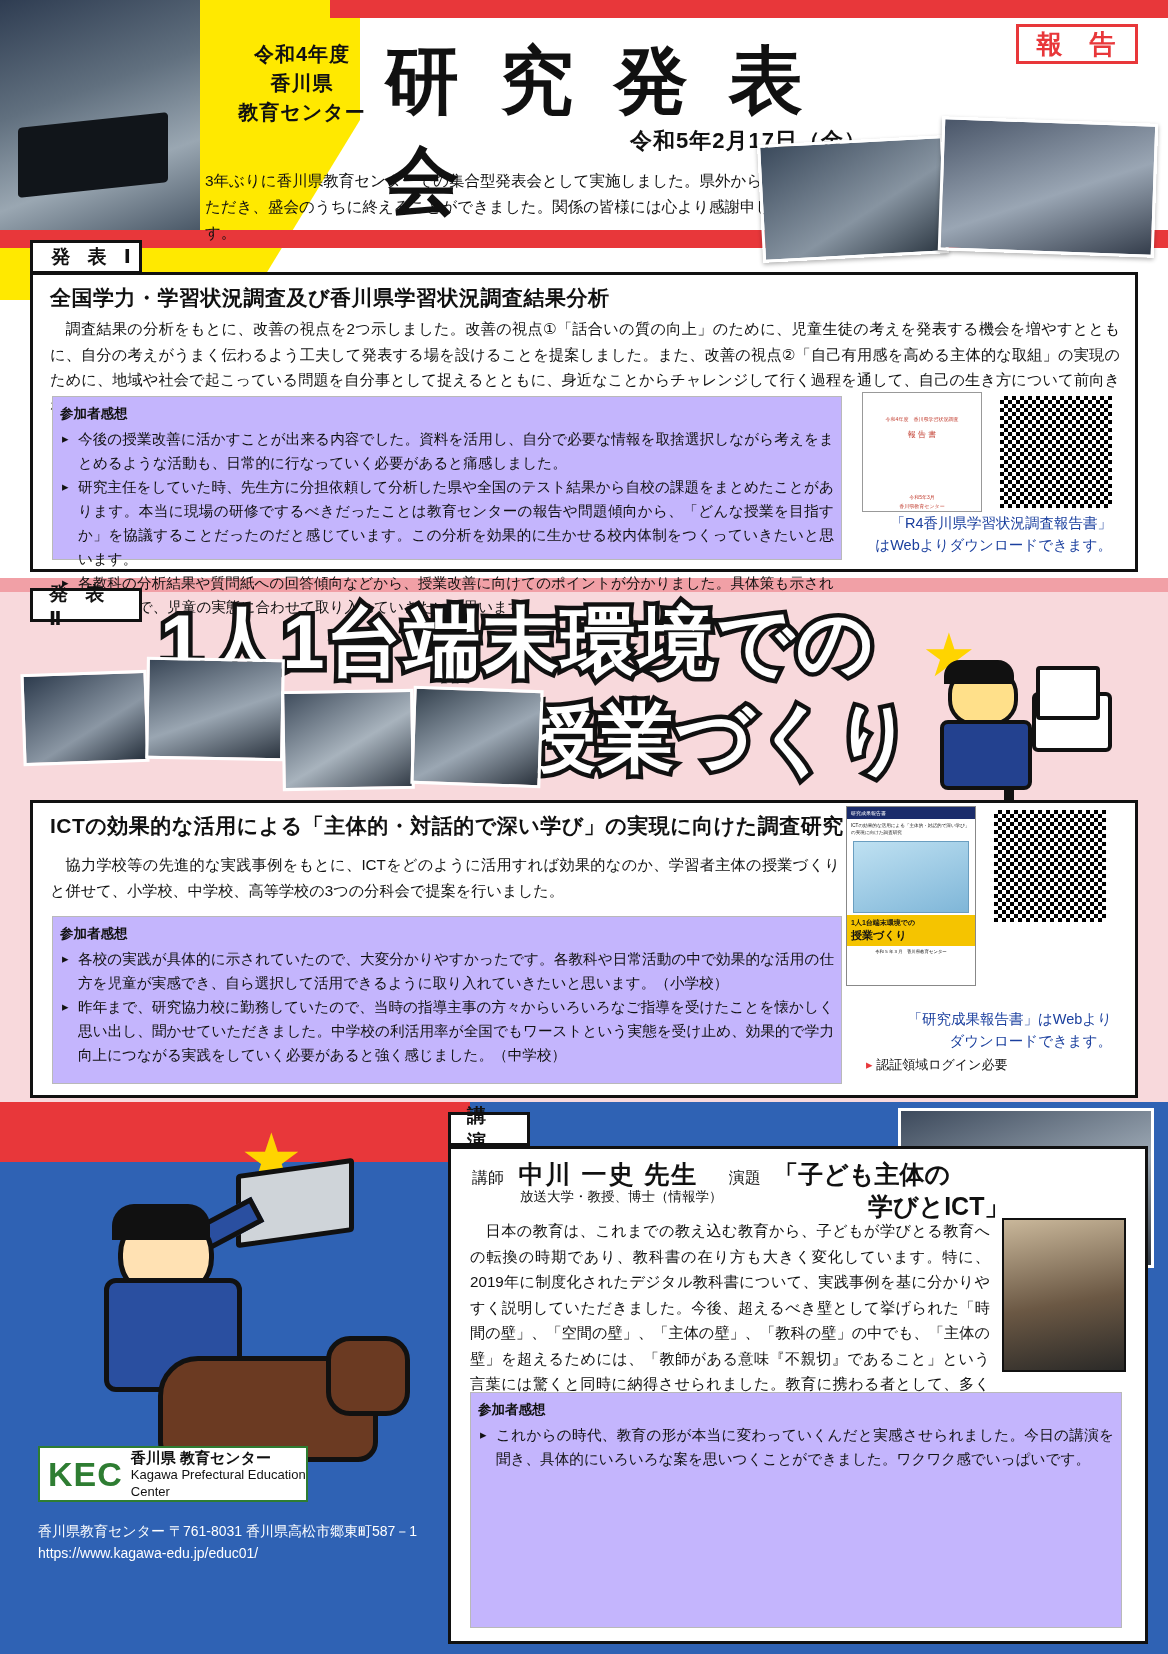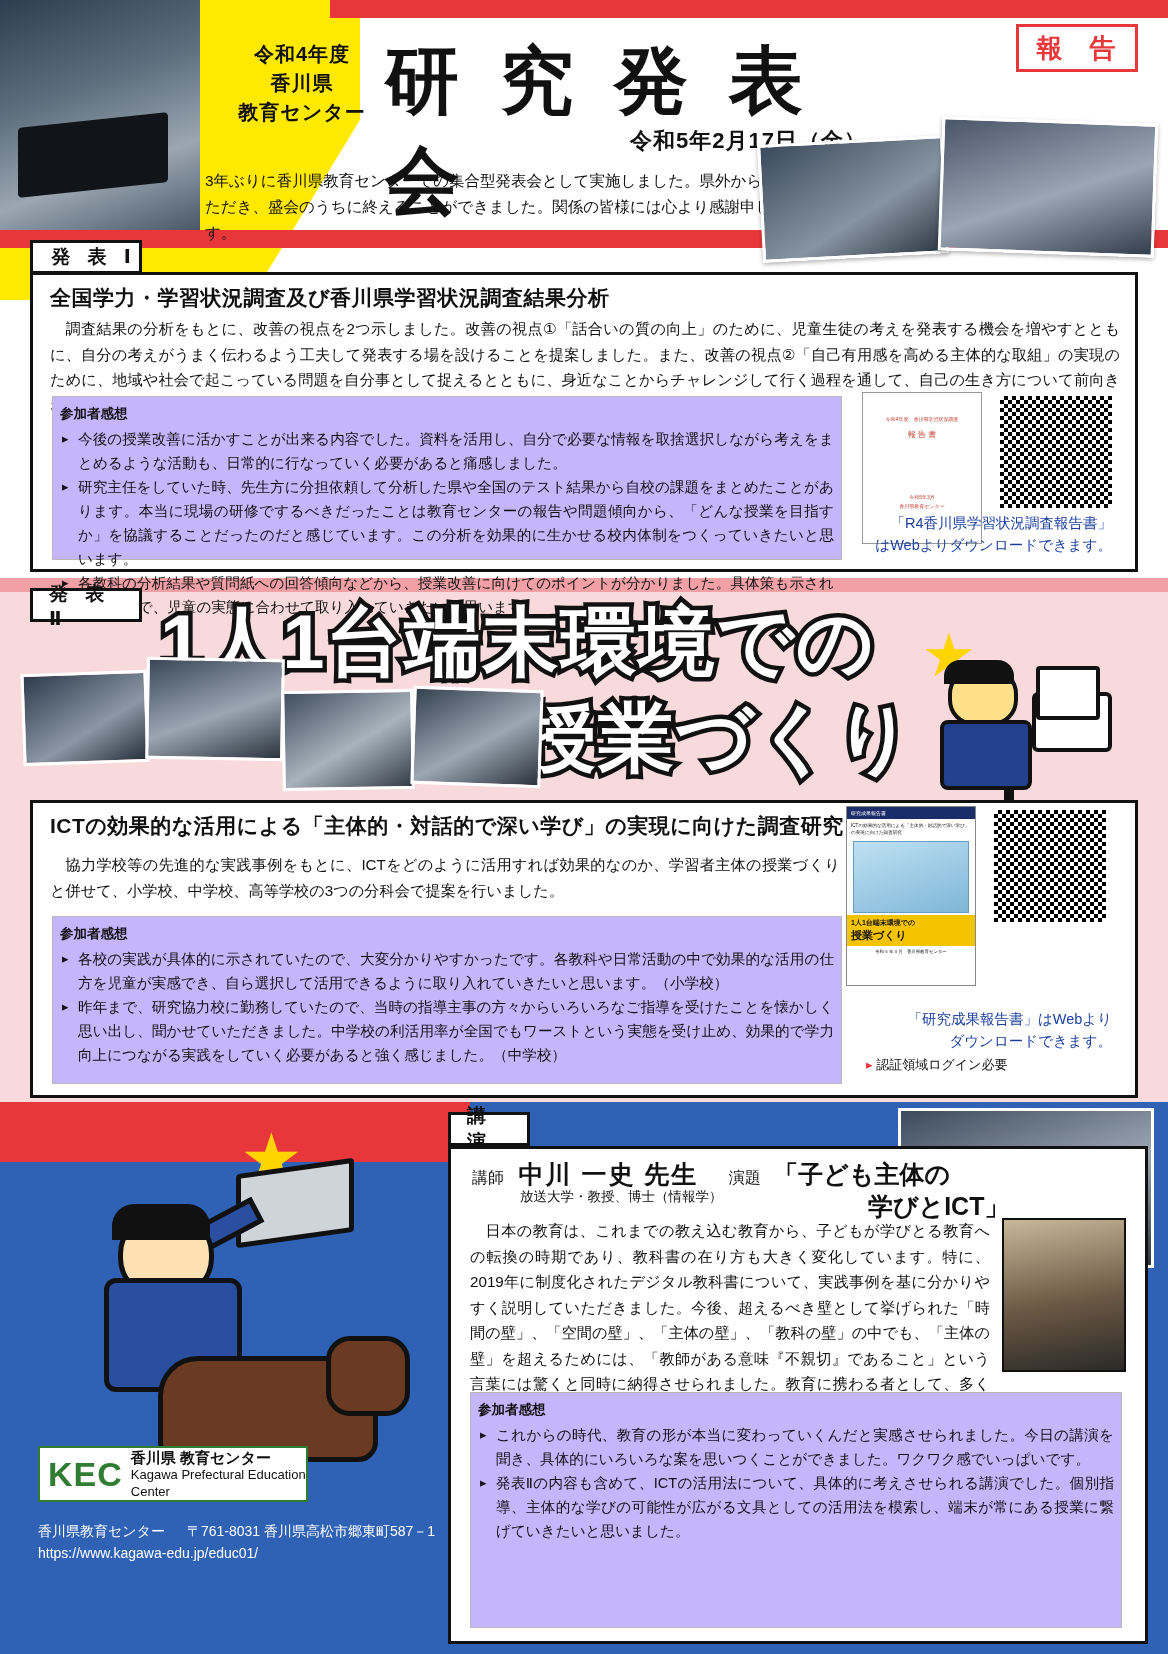--- a/index.html
+++ b/index.html
@@ -35,7 +35,7 @@
   .title-main{position:absolute;left:180px;top:10px;font-size:74px;font-weight:bold;letter-spacing:10px;}
   .title-date{position:absolute;left:425px;top:104px;font-size:22px;font-weight:bold;letter-spacing:1px;}
 
-  .report-badge{position:absolute;right:30px;top:24px;width:122px;height:48px;border:3px solid #e8373a;
+  .report-badge{position:absolute;right:30px;top:24px;width:122px;height:40px;border:3px solid #e8373a;
      color:#e8373a;font-size:26px;font-weight:bold;letter-spacing:10px;display:flex;align-items:center;justify-content:center;padding-left:8px;box-sizing:border-box;}
 
   .lead-box{position:absolute;left:205px;top:168px;width:640px;font-size:15.5px;line-height:26px;}

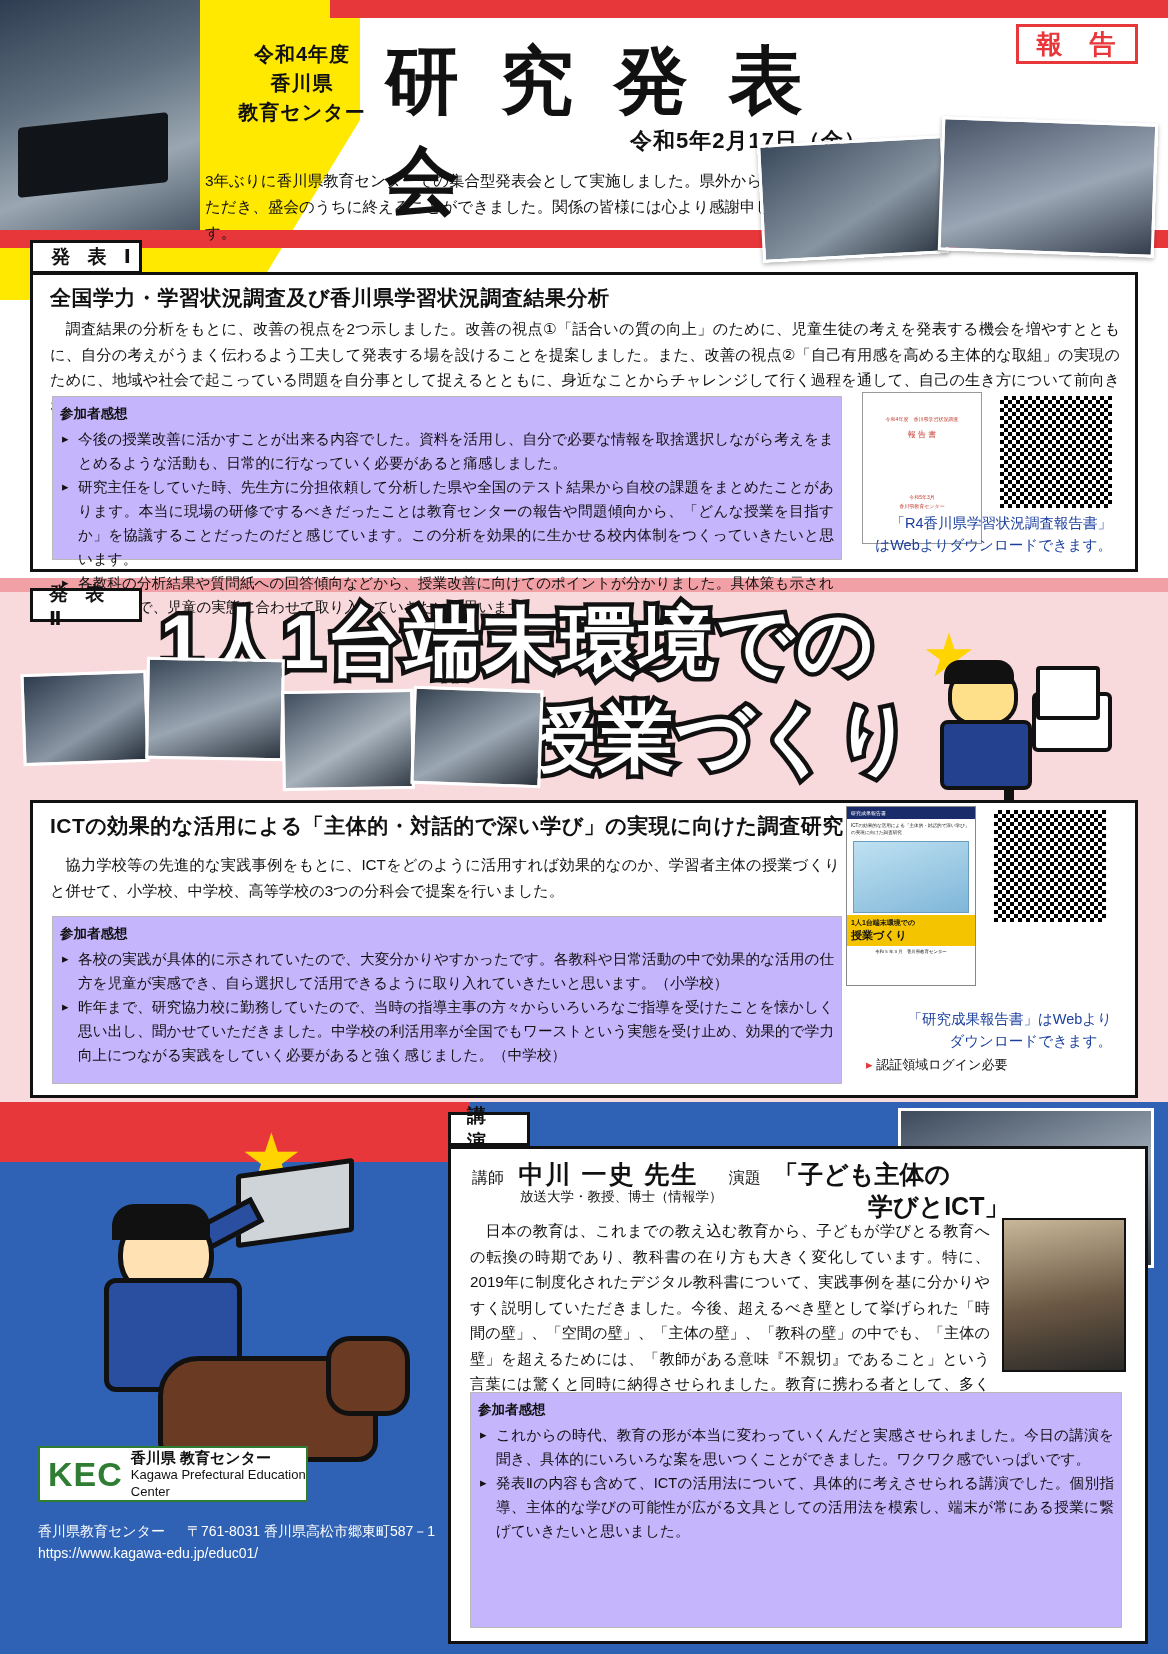--- a/index.html
+++ b/index.html
@@ -141,7 +141,7 @@
     </ul>
   </div>
 
-  <div class="doc-thumb" style="left:862px;top:392px;width:120px;height:152px;">
+  <div class="doc-thumb" style="left:862px;top:392px;width:120px;height:120px;">
     <div style="font-size:5px;line-height:9px;text-align:center;color:#c0392b;padding-top:22px;">
       <div>令和4年度　香川県学習状況調査</div>
       <div style="font-size:8px;margin-top:6px;">報 告 書</div>

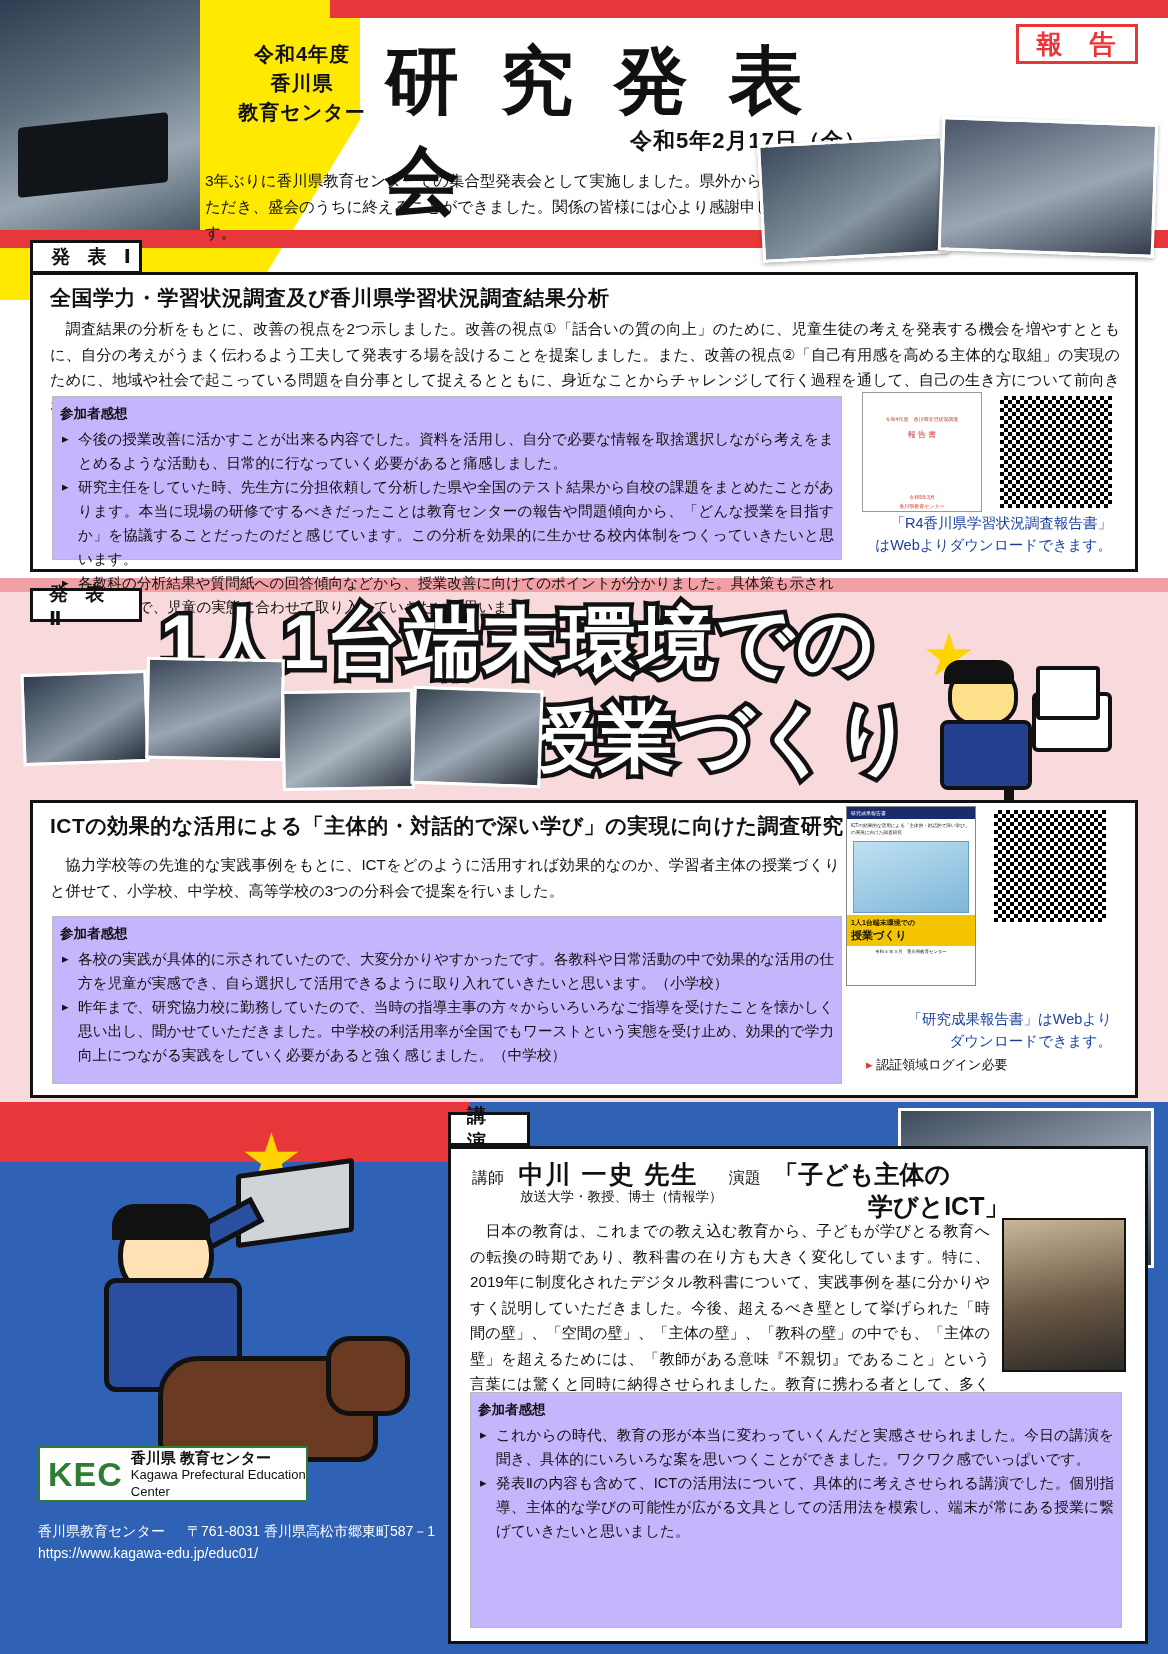--- a/index.html
+++ b/index.html
@@ -234,7 +234,6 @@
     <div class="imp-title">参加者感想</div>
     <ul class="imp-list">
       <li>これからの時代、教育の形が本当に変わっていくんだと実感させられました。今日の講演を聞き、具体的にいろいろな案を思いつくことができました。ワクワク感でいっぱいです。</li>
-      <li>発表Ⅱの内容も含めて、ICTの活用法について、具体的に考えさせられる講演でした。個別指導、主体的な学びの可能性が広がる文具としての活用法を模索し、端末が常にある授業に繋げていきたいと思いました。</li>
     </ul>
   </div>
 

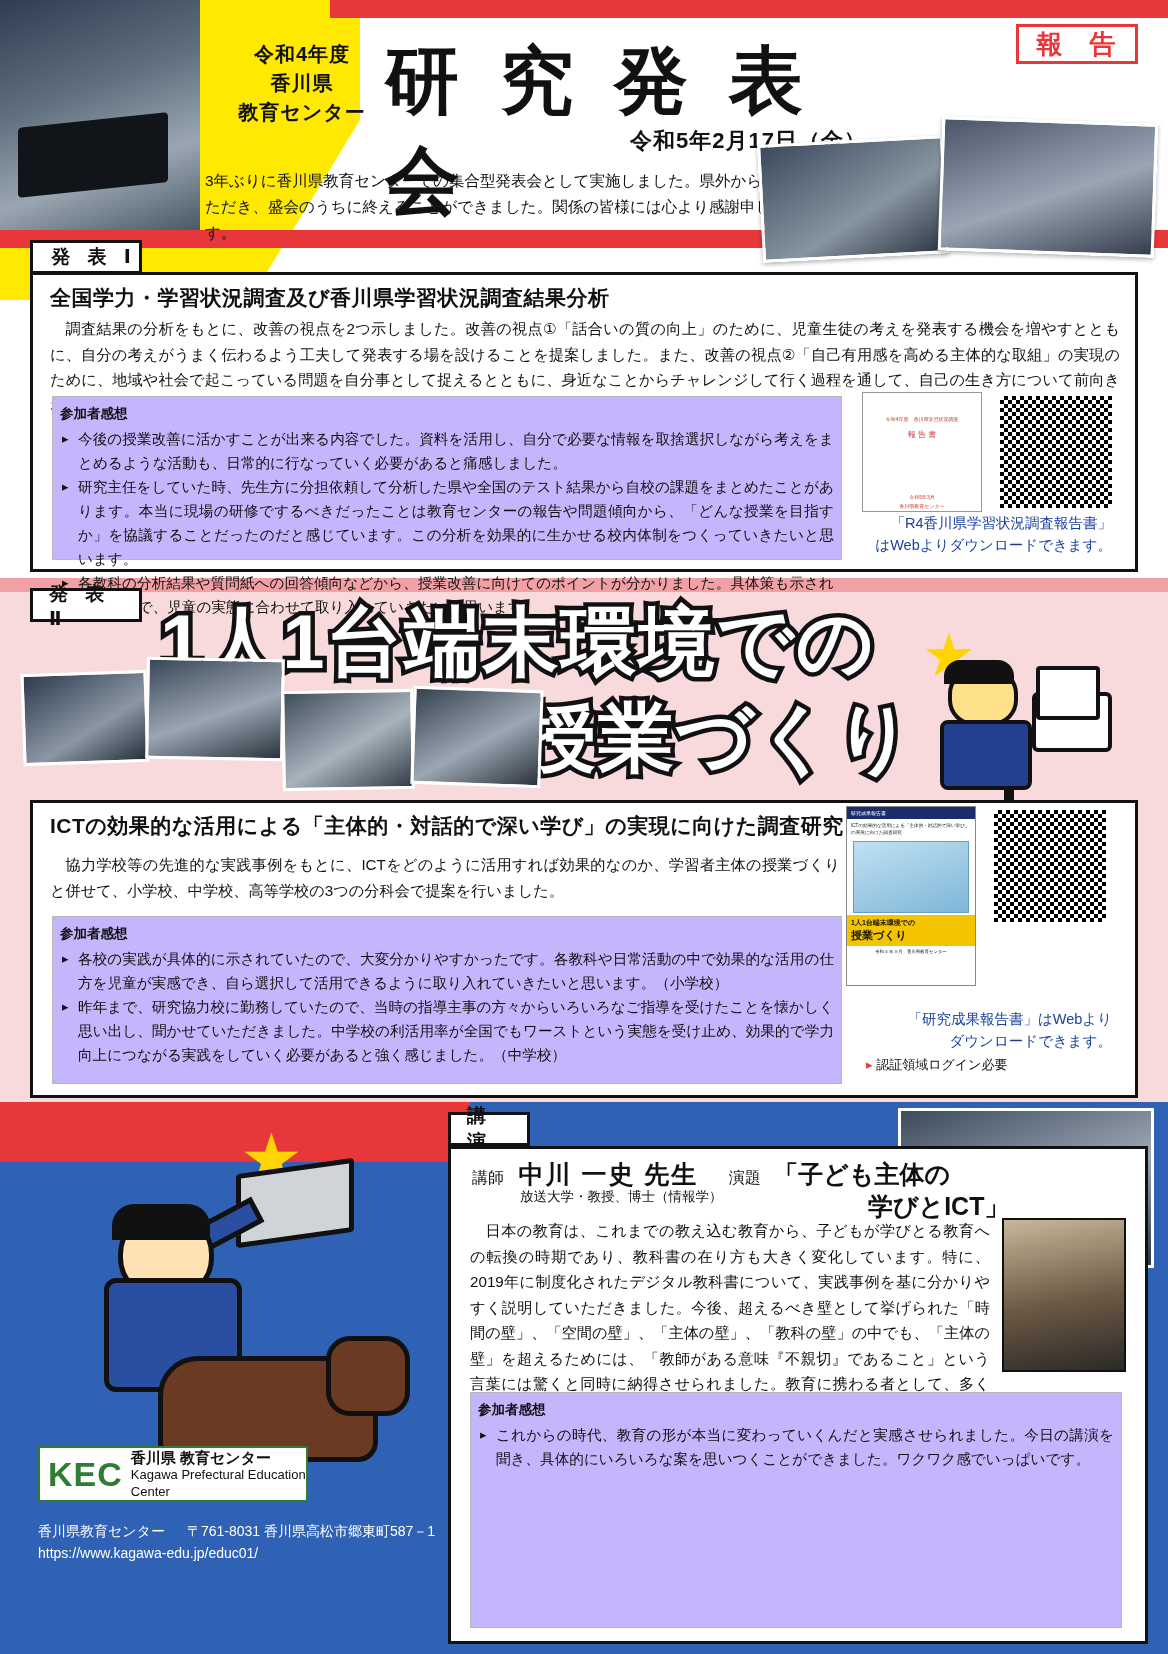--- a/index.html
+++ b/index.html
@@ -264,7 +264,7 @@
   <div class="footer-text">
     <div>
       <span>香川県教育センター</span>
-      <span style="margin-left:18px;">〒761-8031 香川県高松市郷東町587－1</span>
+      <span style="">〒761-8031 香川県高松市郷東町587－1</span>
     </div>
     <div>https://www.kagawa-edu.jp/educ01/</div>
   </div>

